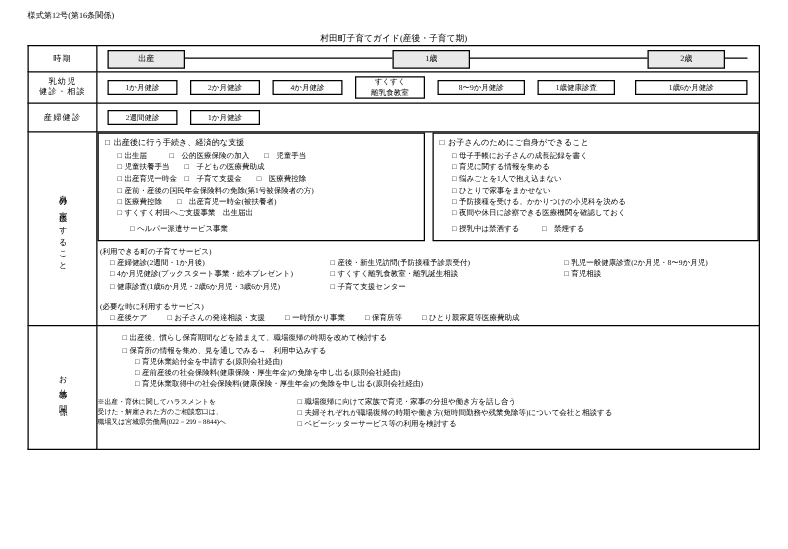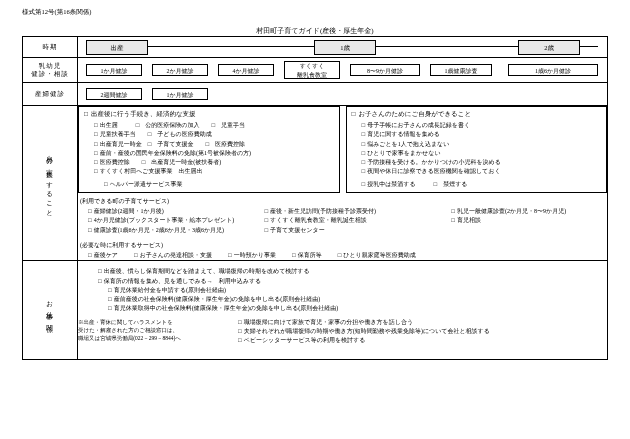--- a/index.html
+++ b/index.html
@@ -89,7 +89,7 @@
 <div class="page">
 
   <div class="form-no">様式第12号(第16条関係)</div>
-  <div class="doc-title">村田町子育てガイド(産後・厚生年金)</div>
+  <div class="doc-title">村田町子育てガイド(産後・子育て期)</div>
 
   <table class="main">
     <tbody>

